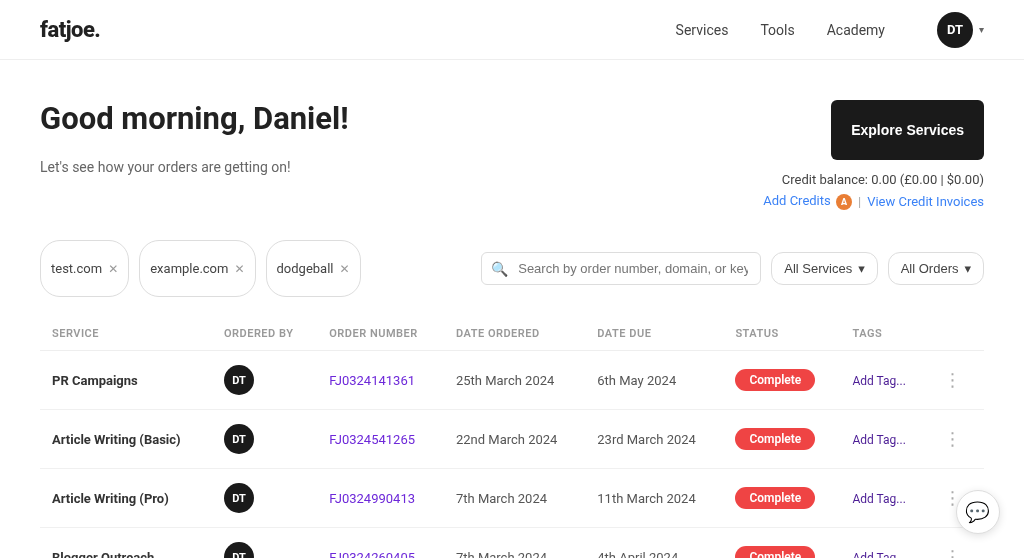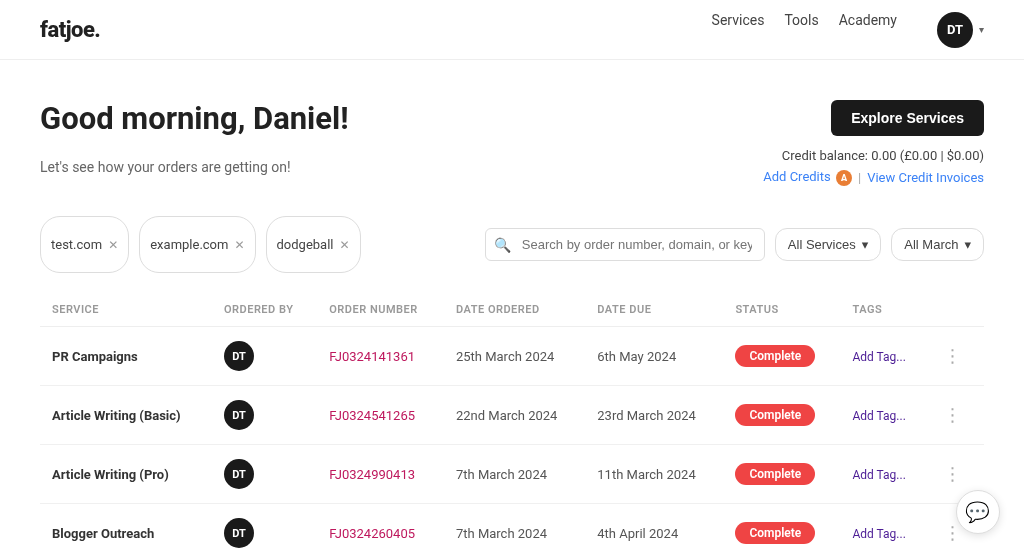--- a/index.html
+++ b/index.html
@@ -20,7 +20,7 @@
       flex: 1;
     }
     .logo span { color: #222; }
-    .nav { display: flex; gap: 20px; }
+    .nav { display: flex; align-items: center; gap: 32px; }
     .nav-item { font-size: 14px; color: #444; cursor: pointer; }
     .avatar-wrap { display: flex; align-items: center; gap: 6px; margin-left: 20px; cursor: pointer; }
     .avatar {

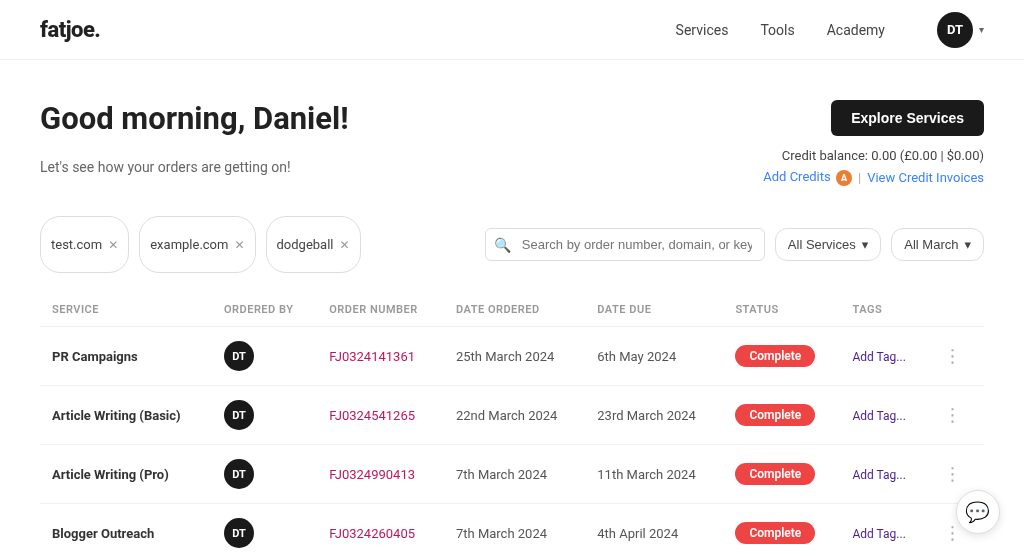--- a/index.html
+++ b/index.html
@@ -44,7 +44,7 @@
     .explore-btn {
       background: #1a1a1a; color: #fff;
       border: none; border-radius: 6px;
-      padding: 10px 20px; font-size: 14px; font-weight: 600;
+      padding: 22px 20px; font-size: 14px; font-weight: 600;
       cursor: pointer; margin-bottom: 12px;
       display: block; margin-left: auto;
     }

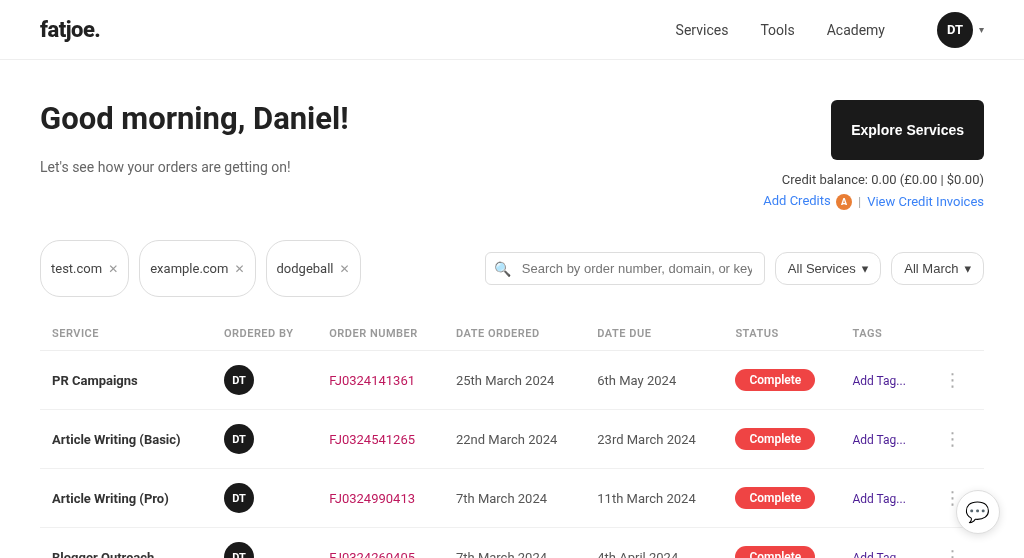--- a/index.html
+++ b/index.html
@@ -218,7 +218,7 @@
     <span>▾</span>
   </button>
   <button class="dropdown-btn">
-    <span>All March</span>
+    <span>All Orders</span>
     <span>▾</span>
   </button>
 </div>

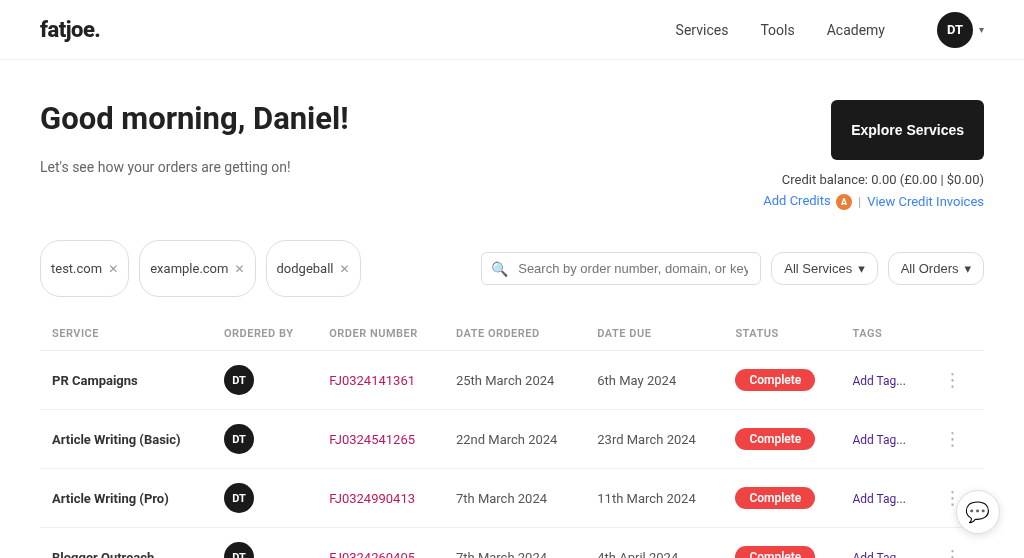--- a/index.html
+++ b/index.html
@@ -126,7 +126,7 @@
       vertical-align: middle;
     }
     .service-name { font-weight: 700; font-size: 13px; }
-    .order-num { color: #be185d; }
+    .order-num { color: #6d28d9; }
     .date-cell { color: #555; }
     .status-badge {
       display: inline-block;

